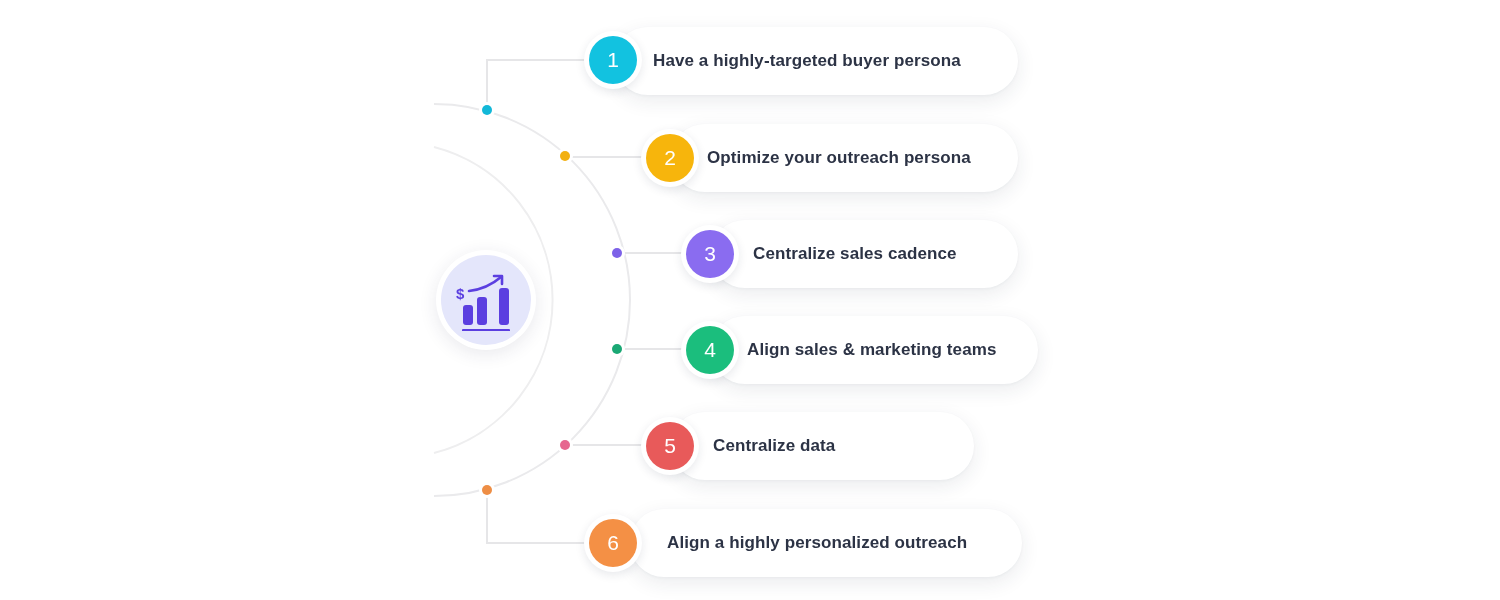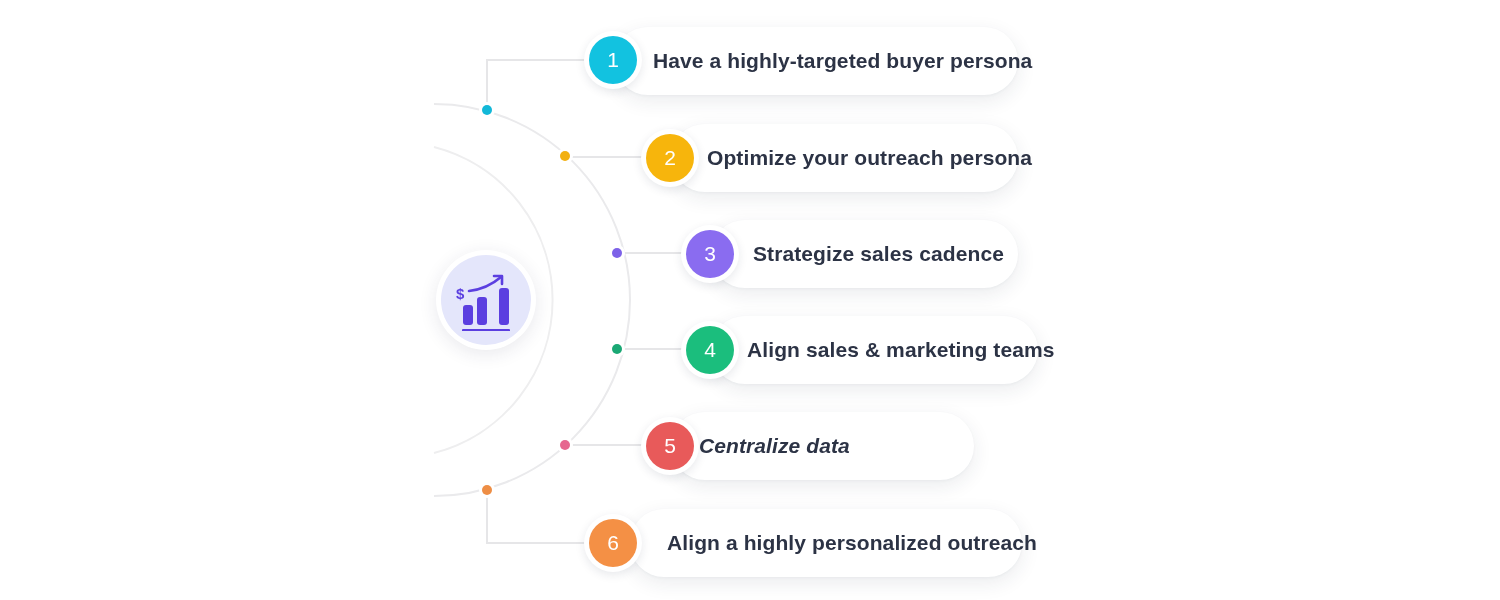--- a/index.html
+++ b/index.html
@@ -33,7 +33,7 @@
       display: flex; align-items: center; justify-content: center; font-weight: 400;
     }
     .label {
-      position: absolute; top: 0; height: 68px; line-height: 68px; font-size: 21px; font-weight: 700;
+      position: absolute; top: 0; height: 68px; line-height: 68px; font-size: 17px; font-weight: 700;
       color: #2c3345; white-space: nowrap; letter-spacing: 0.1px;
     }
   </style>

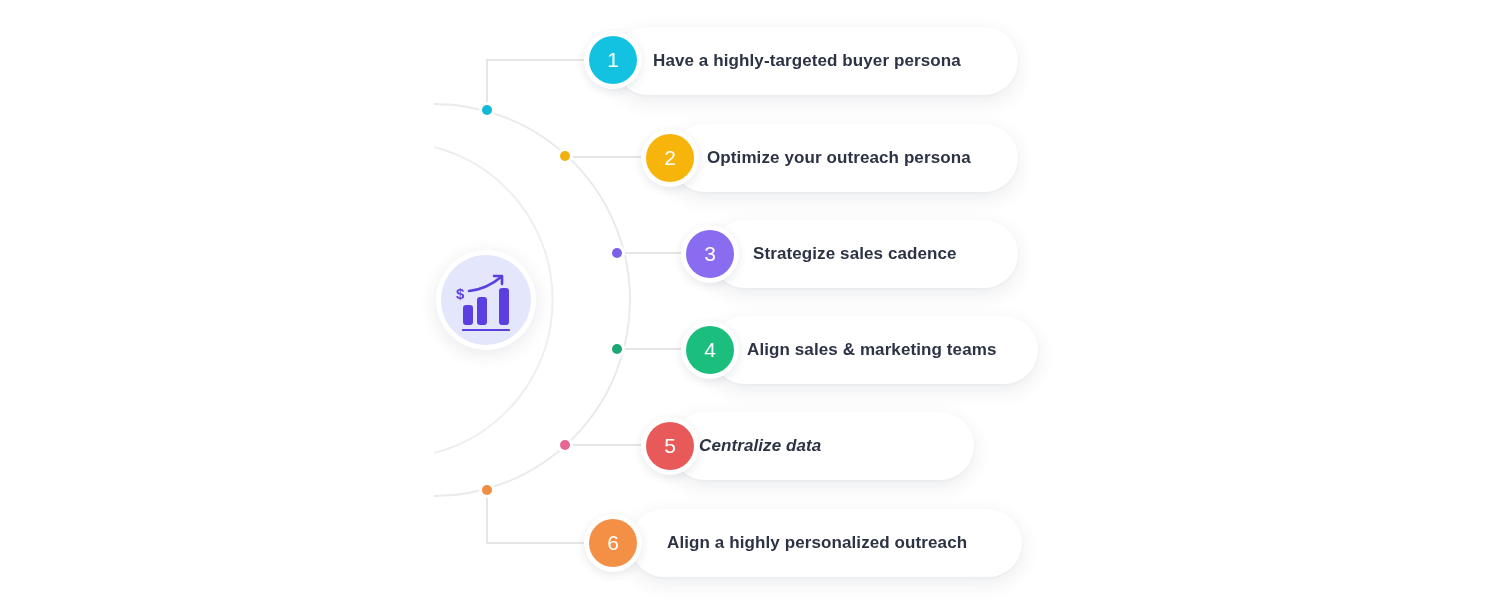--- a/index.html
+++ b/index.html
@@ -116,7 +116,7 @@
     <div class="badge-ring" style="left:0;">
       <div class="badge" style="background:#8a6cf0;">3</div>
     </div>
-    <div class="label" style="left:72px;">Strategize sales cadence</div>
+    <div class="label" style="left:72px;">Centralize sales cadence</div>
   </div>
 
   <div class="step" style="left:681px; top:316px;">

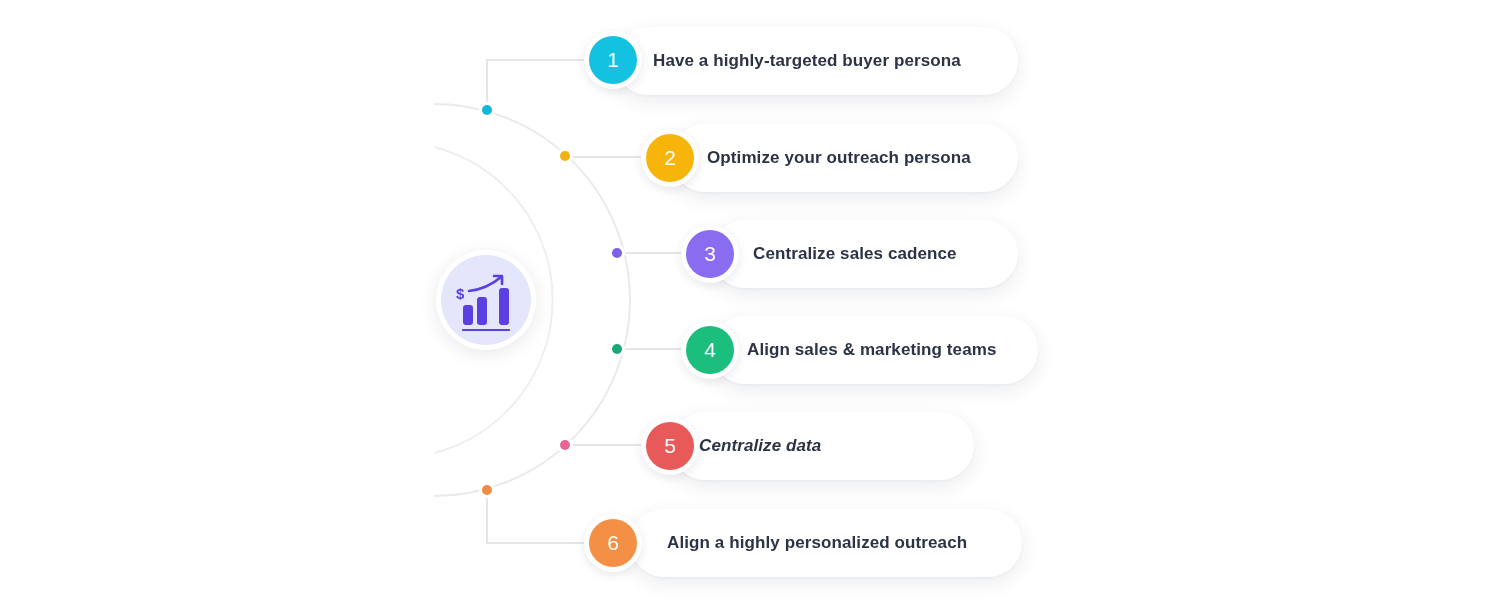--- a/index.html
+++ b/index.html
@@ -132,7 +132,7 @@
     <div class="badge-ring" style="left:0;">
       <div class="badge" style="background:#e85a5a;">5</div>
     </div>
-    <div class="label" style="left:58px;font-style:italic;">Centralize data</div>
+    <div class="label" style="left:72px;">Centralize data</div>
   </div>
 
   <div class="step" style="left:584px; top:509px;">

